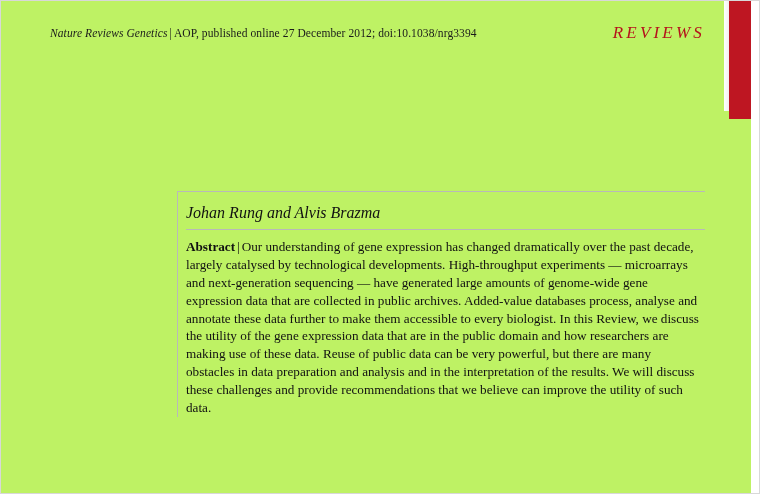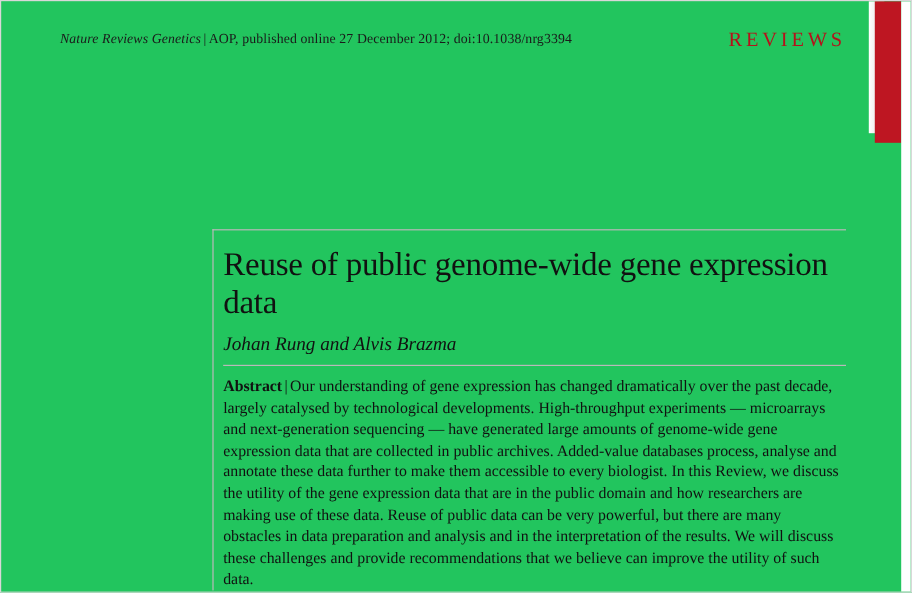--- a/index.html
+++ b/index.html
@@ -18,7 +18,7 @@
     position: relative;
     width: 760px;
     height: 494px;
-    background: #22c55e;
+    background: #bef264;
     box-sizing: border-box;
     border: 1px solid #d8d8d8;
     overflow: hidden;

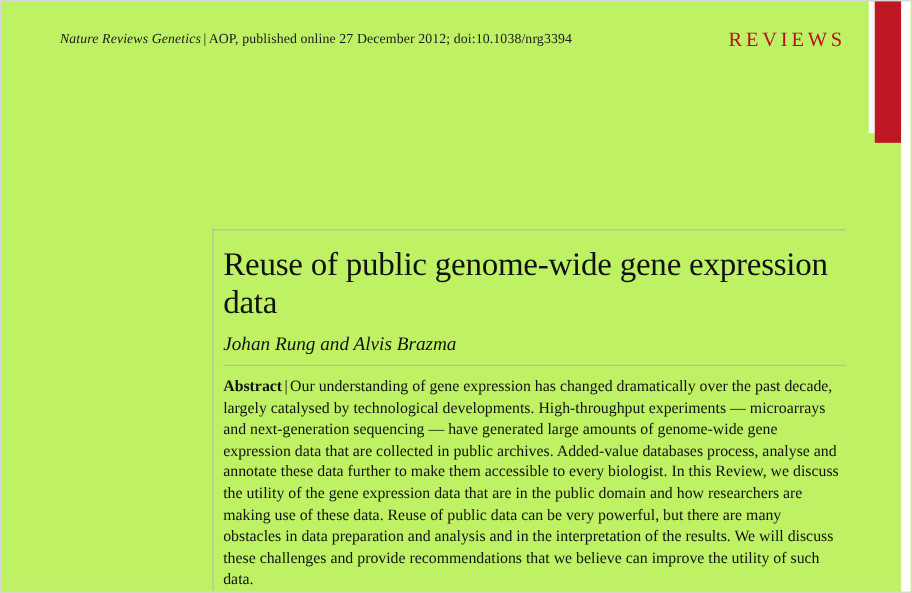--- a/index.html
+++ b/index.html
@@ -51,6 +51,7 @@
     letter-spacing: 3.2px;
     color: #b5121b;
     font-weight: normal;
+    font-style: italic;
   }
 
   

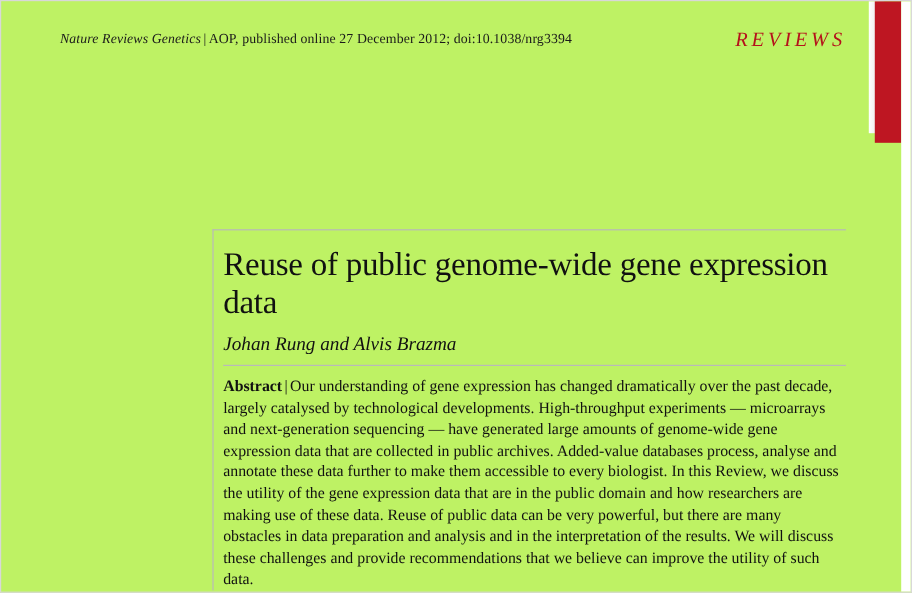--- a/index.html
+++ b/index.html
@@ -141,7 +141,6 @@
   <div class="tab-edge"></div>
 
   <div class="article">
-    <h1 class="title">Reuse of public genome-wide gene expression data</h1>
     <div class="authors">Johan Rung and Alvis Brazma</div>
     <div class="abstract">
       <span class="lead">Abstract</span><span class="bar">|</span><span>Our understanding of gene expression has changed dramatically over the past decade, largely catalysed by technological developments. High-throughput experiments — microarrays and next-generation sequencing — have generated large amounts of genome-wide gene expression data that are collected in public archives. Added-value databases process, analyse and annotate these data further to make them accessible to every biologist. In this Review, we discuss the utility of the gene expression data that are in the public domain and how researchers are making use of these data. Reuse of public data can be very powerful, but there are many obstacles in data preparation and analysis and in the interpretation of the results. We will discuss these challenges and provide recommendations that we believe can improve the utility of such data.</span>

